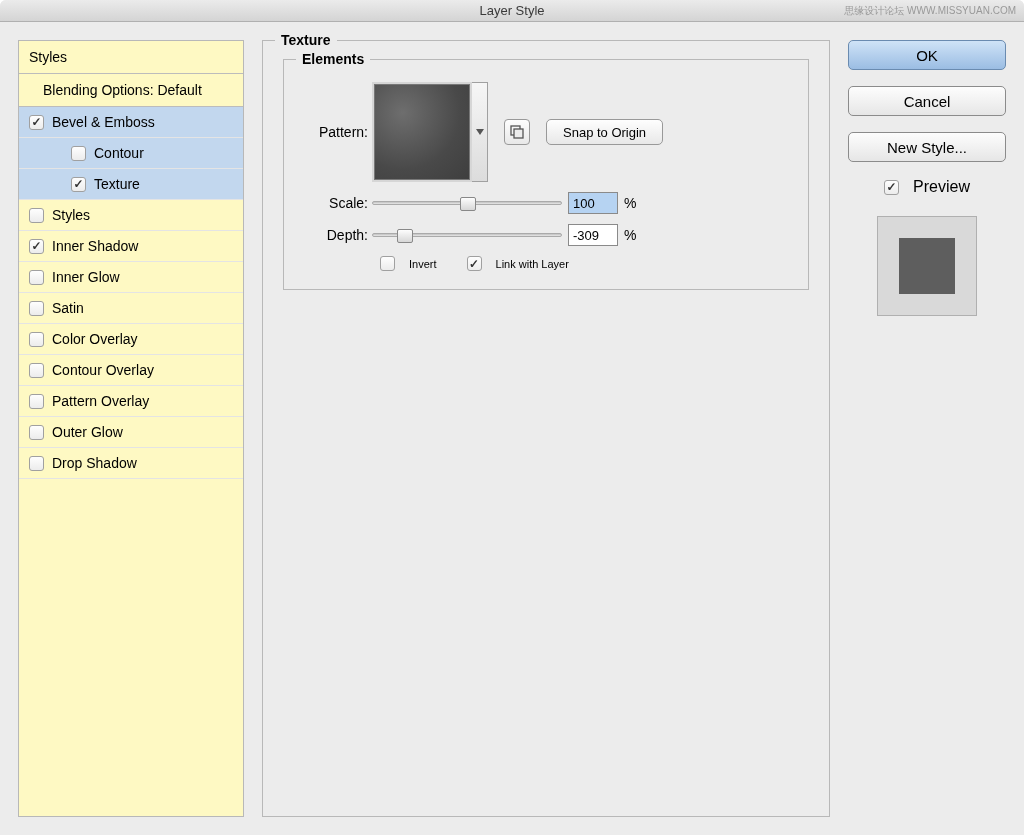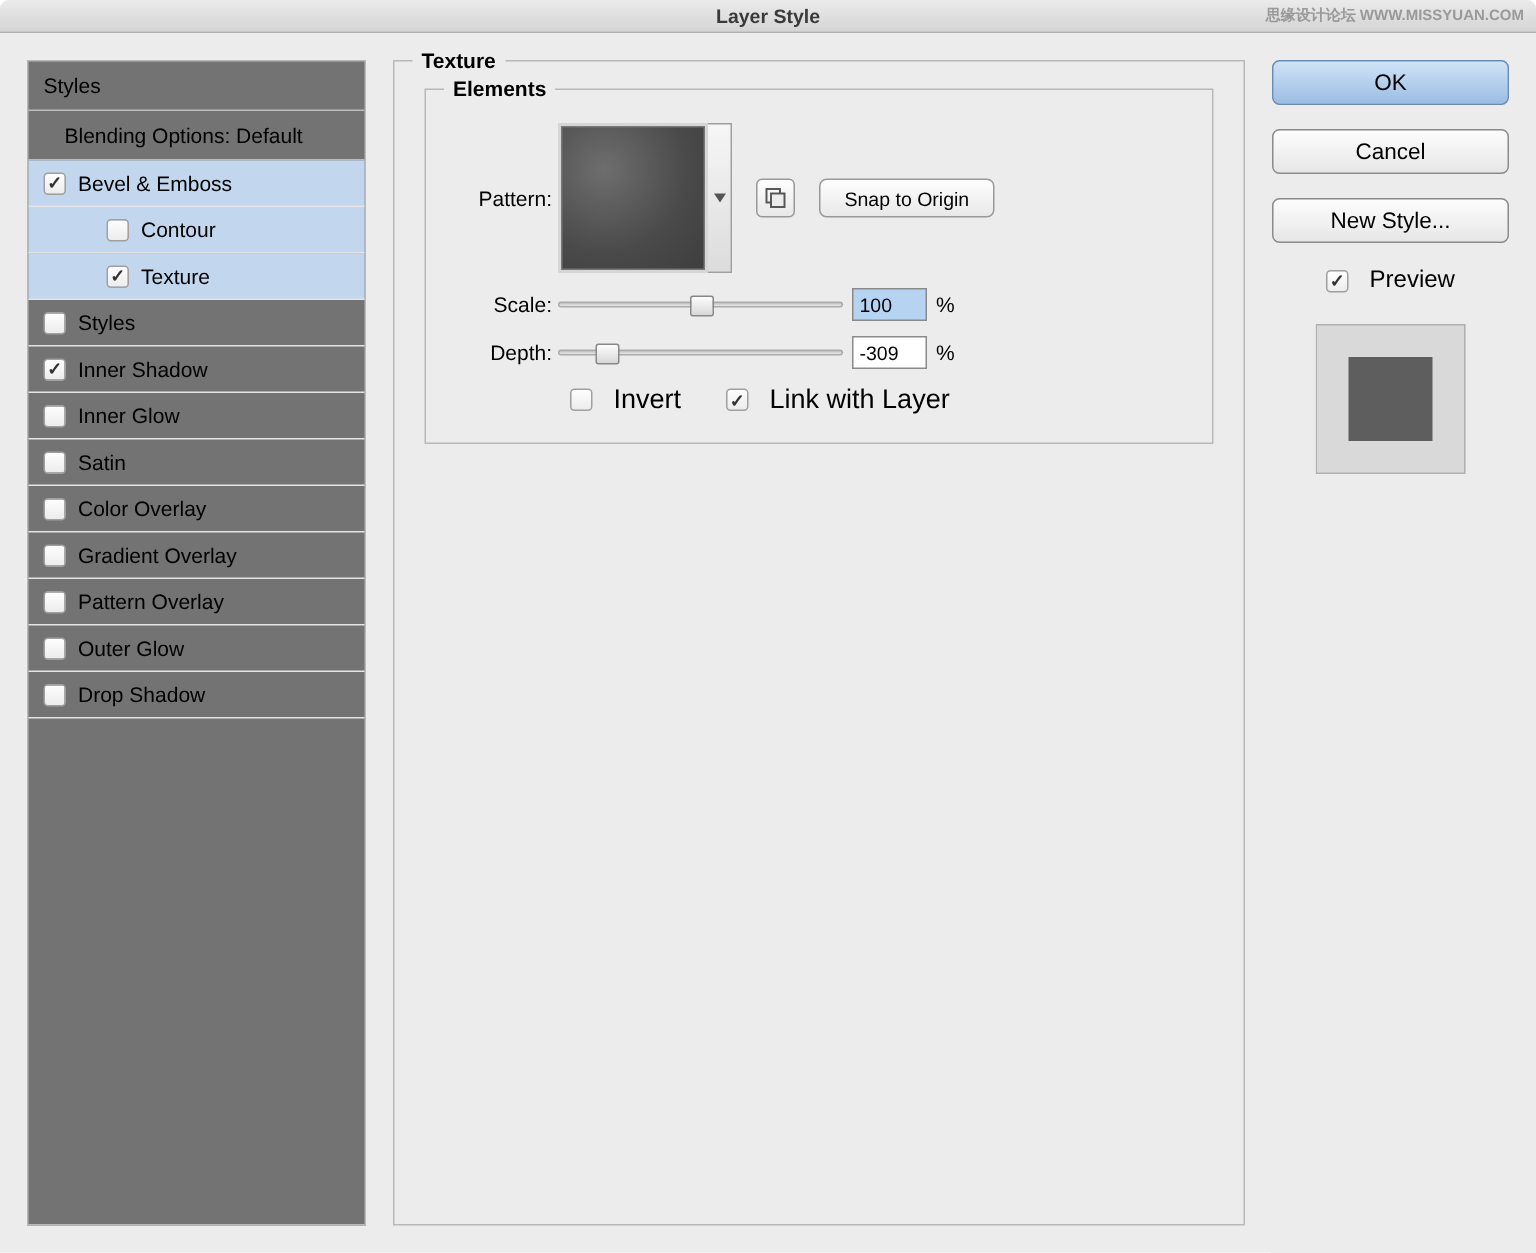--- a/index.html
+++ b/index.html
@@ -26,7 +26,7 @@
   font-size: 13px;
   line-height: 22px;
   color: #3a3a3a;
-  font-weight: 700;
+  font-weight: 400;
 }
 .watermark {
   position: absolute;

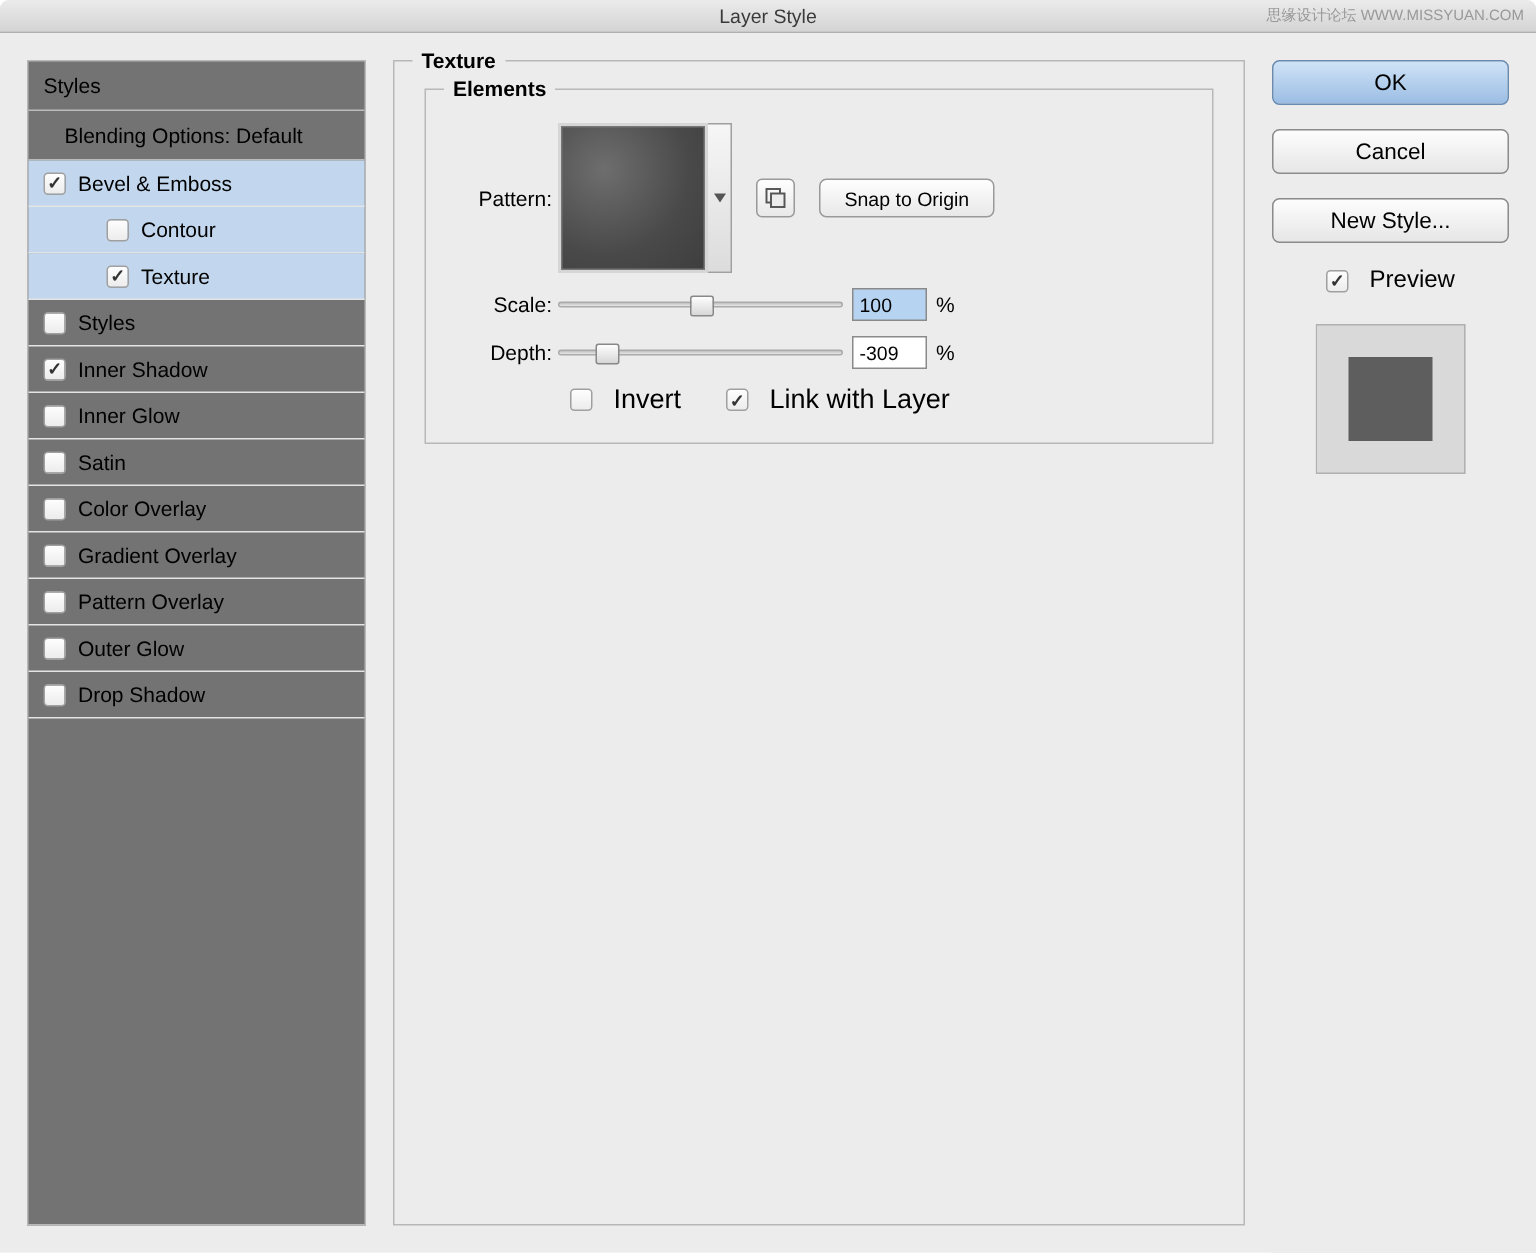--- a/index.html
+++ b/index.html
@@ -46,7 +46,7 @@
 .styles-panel {
   width: 226px;
   border: 1px solid #b8b8b8;
-  background: #737373;
+  background: #fef9c3;
   display: flex;
   flex-direction: column;
 }

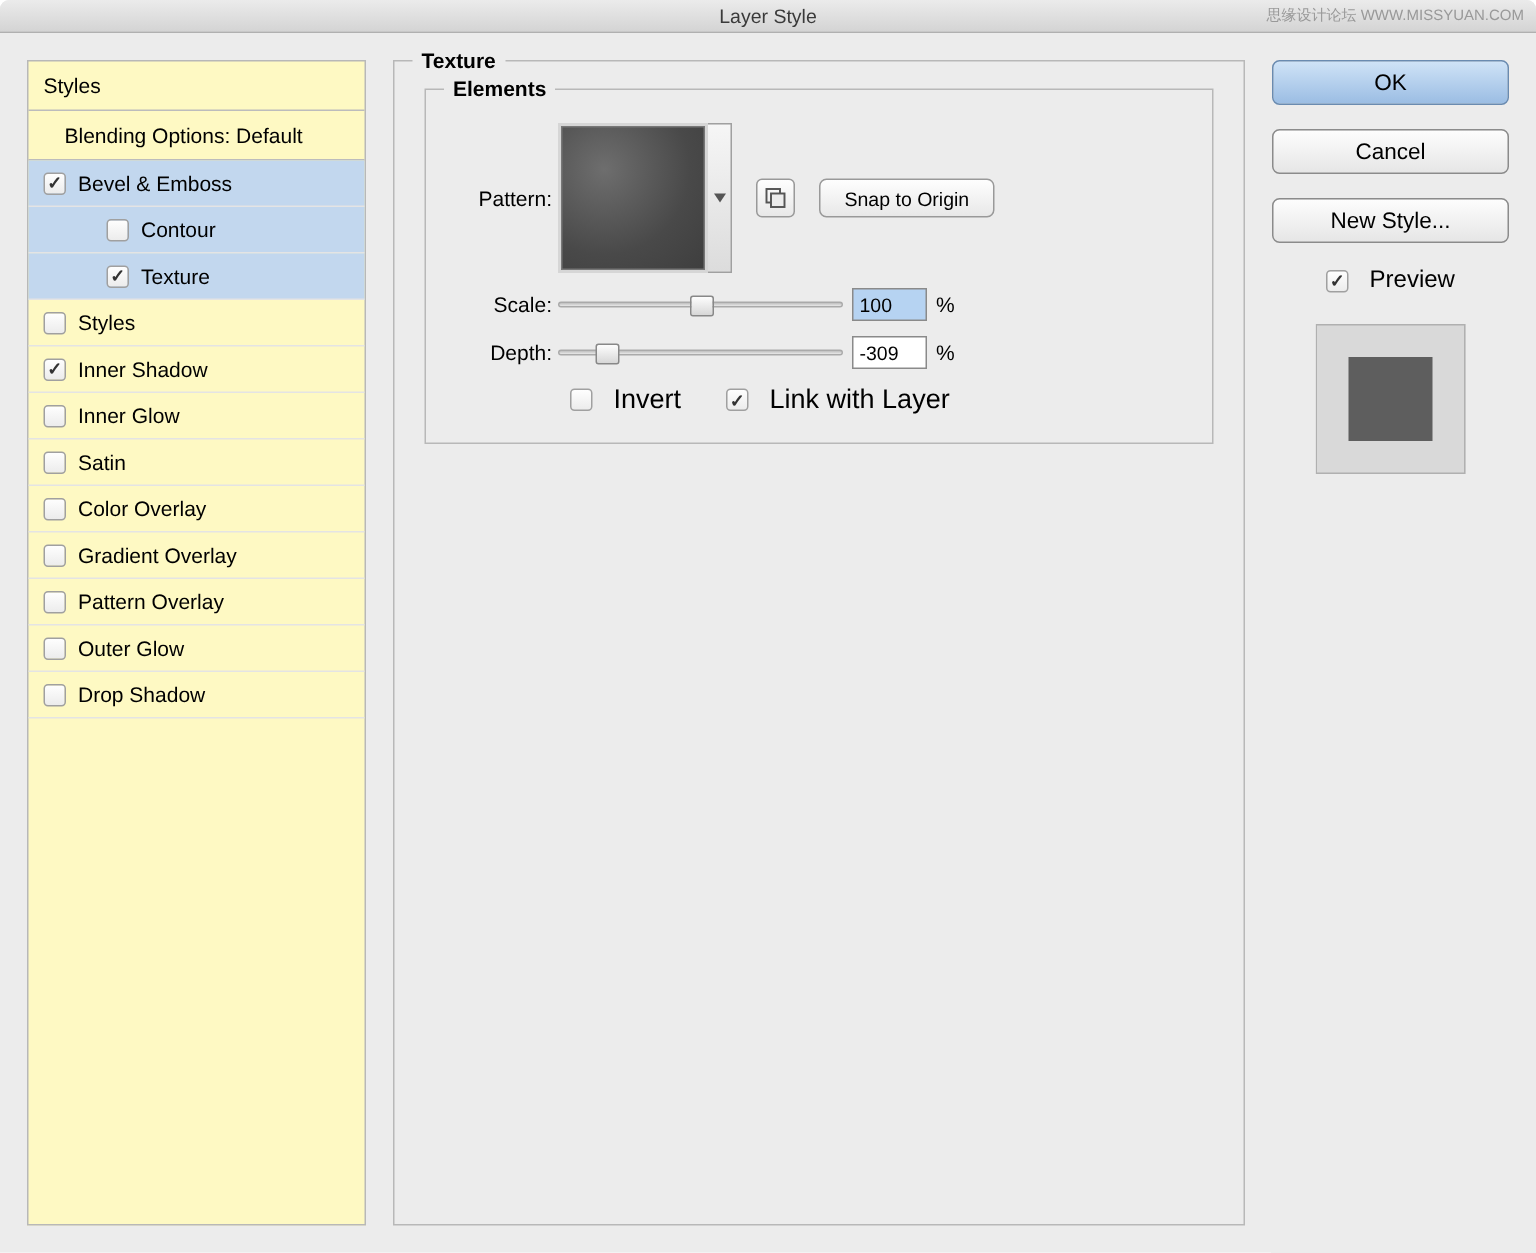--- a/index.html
+++ b/index.html
@@ -225,7 +225,7 @@
   margin-left: 78px;
   gap: 30px;
 }
-.cb-item { display:flex; align-items:center; gap:6px; font-size:18px; }
+.cb-item { display:flex; align-items:center; gap:6px; font-size:11px; }
 
 .right-col {
   width: 158px;

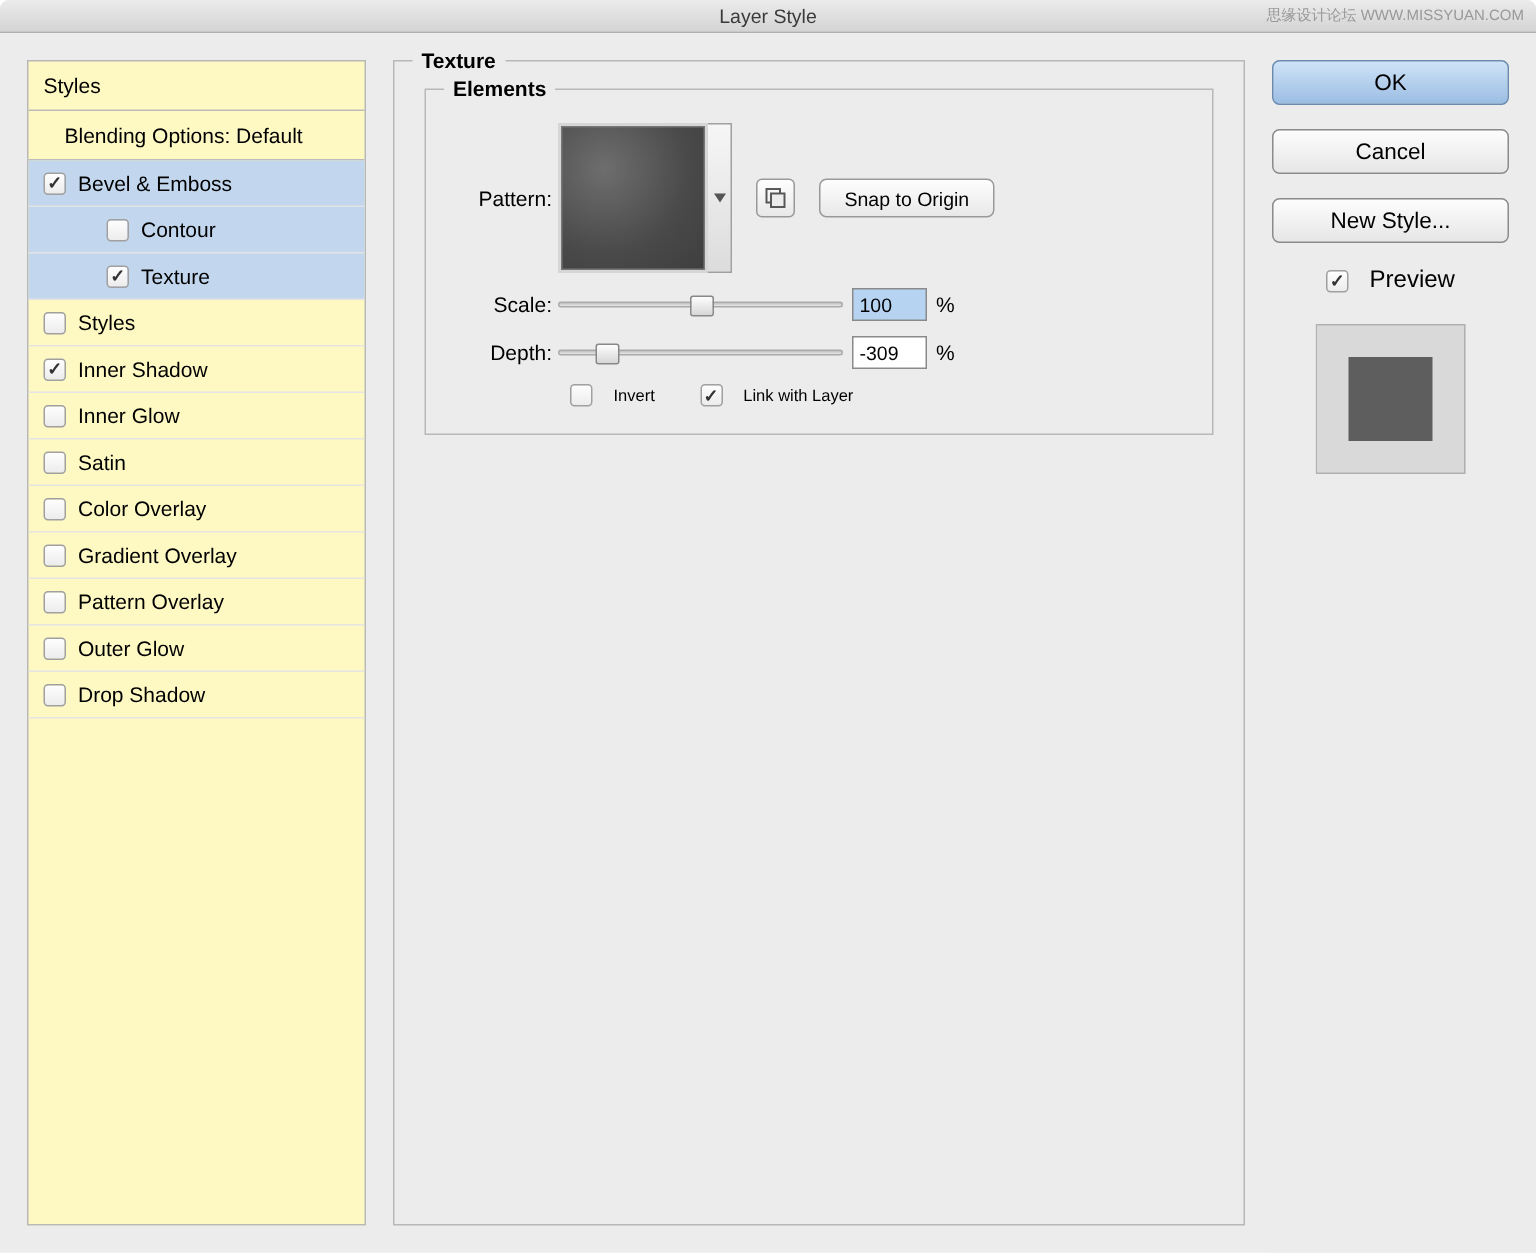--- a/index.html
+++ b/index.html
@@ -309,7 +309,7 @@
           </li>
           <li>
             <span class="chk"></span>
-            <span>Gradient Overlay</span>
+            <span>Contour Overlay</span>
           </li>
           <li>
             <span class="chk"></span>

